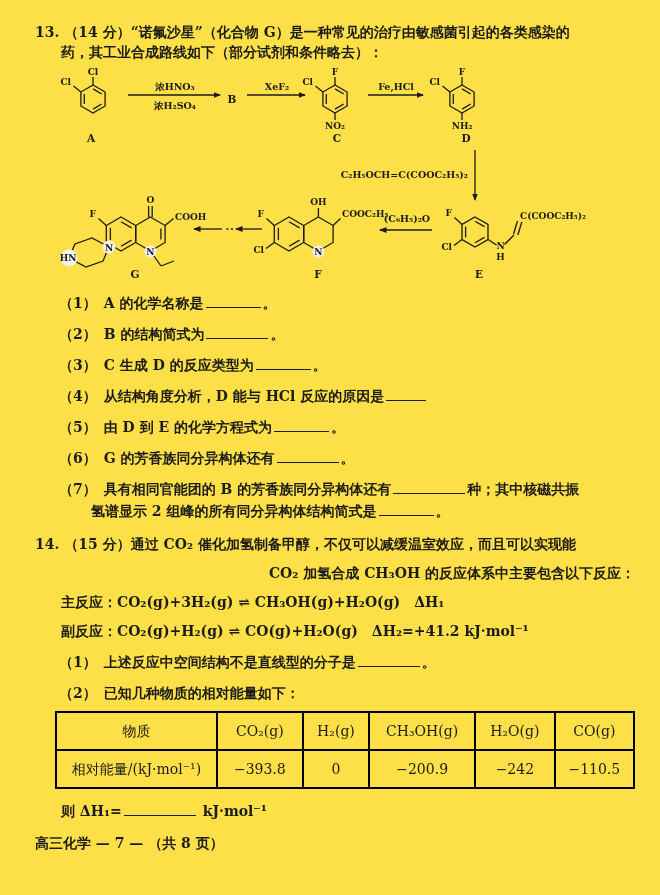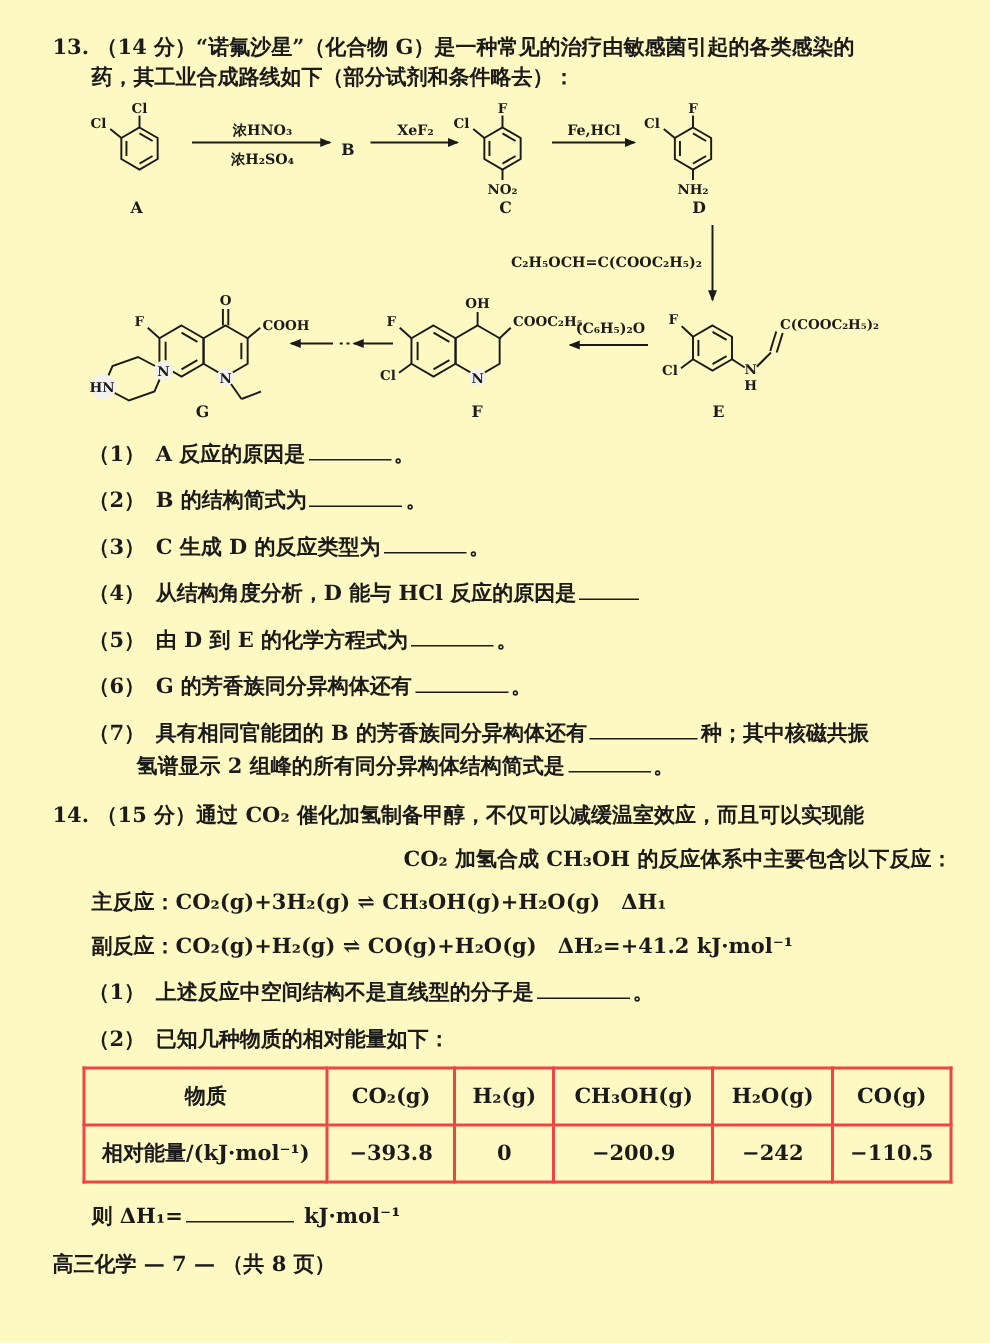--- a/index.html
+++ b/index.html
@@ -5,7 +5,7 @@
   html,body{margin:0;padding:0;}
   .page{
     width:660px;height:895px;box-sizing:border-box;
-    background:#fef9c3;color:#1b1b1b;
+    background:#fde047;color:#1b1b1b;
     font-family:"DejaVu Serif","Liberation Serif",serif;
     font-weight:bold;font-size:14px;line-height:20px;
     padding:16px 25px 0 35px;overflow:hidden;position:relative;

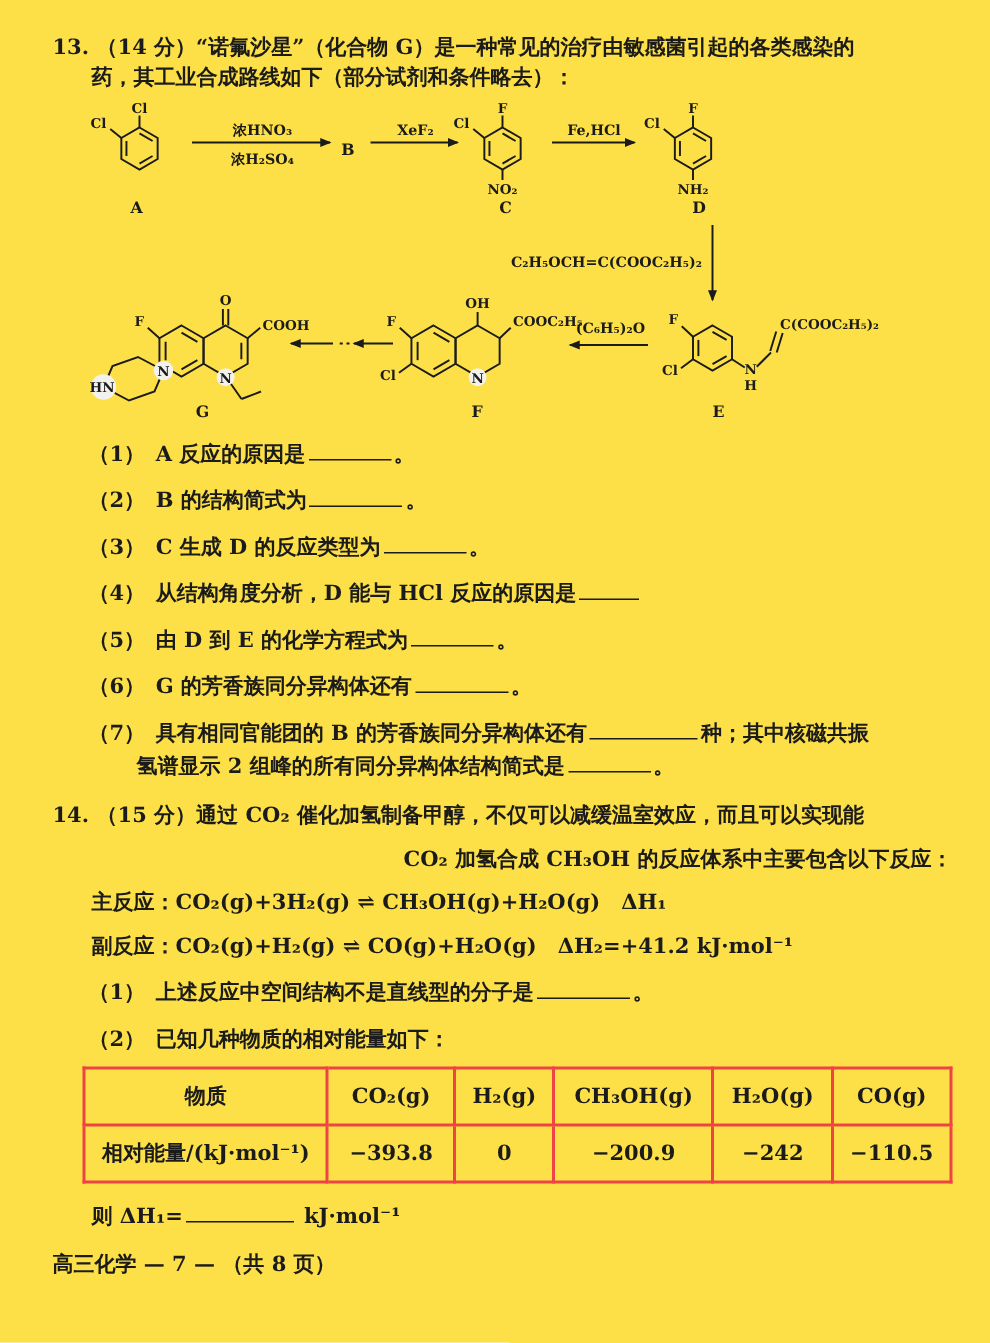--- a/index.html
+++ b/index.html
@@ -191,7 +191,7 @@
     </g>
   </svg>
 
-  <div class="sub"><span class="sn">（1）</span><span>A 反应的原因是</span><span class="blank w55"></span><span>。</span></div>
+  <div class="sub"><span class="sn">（1）</span><span>A 的化学名称是</span><span class="blank w55"></span><span>。</span></div>
   <div class="sub"><span class="sn">（2）</span><span>B 的结构简式为</span><span class="blank w62"></span><span>。</span></div>
   <div class="sub"><span class="sn">（3）</span><span>C 生成 D 的反应类型为</span><span class="blank w55"></span><span>。</span></div>
   <div class="sub"><span class="sn">（4）</span><span>从结构角度分析，D 能与 HCl 反应的原因是</span><span class="blank w40"></span><span></span></div>

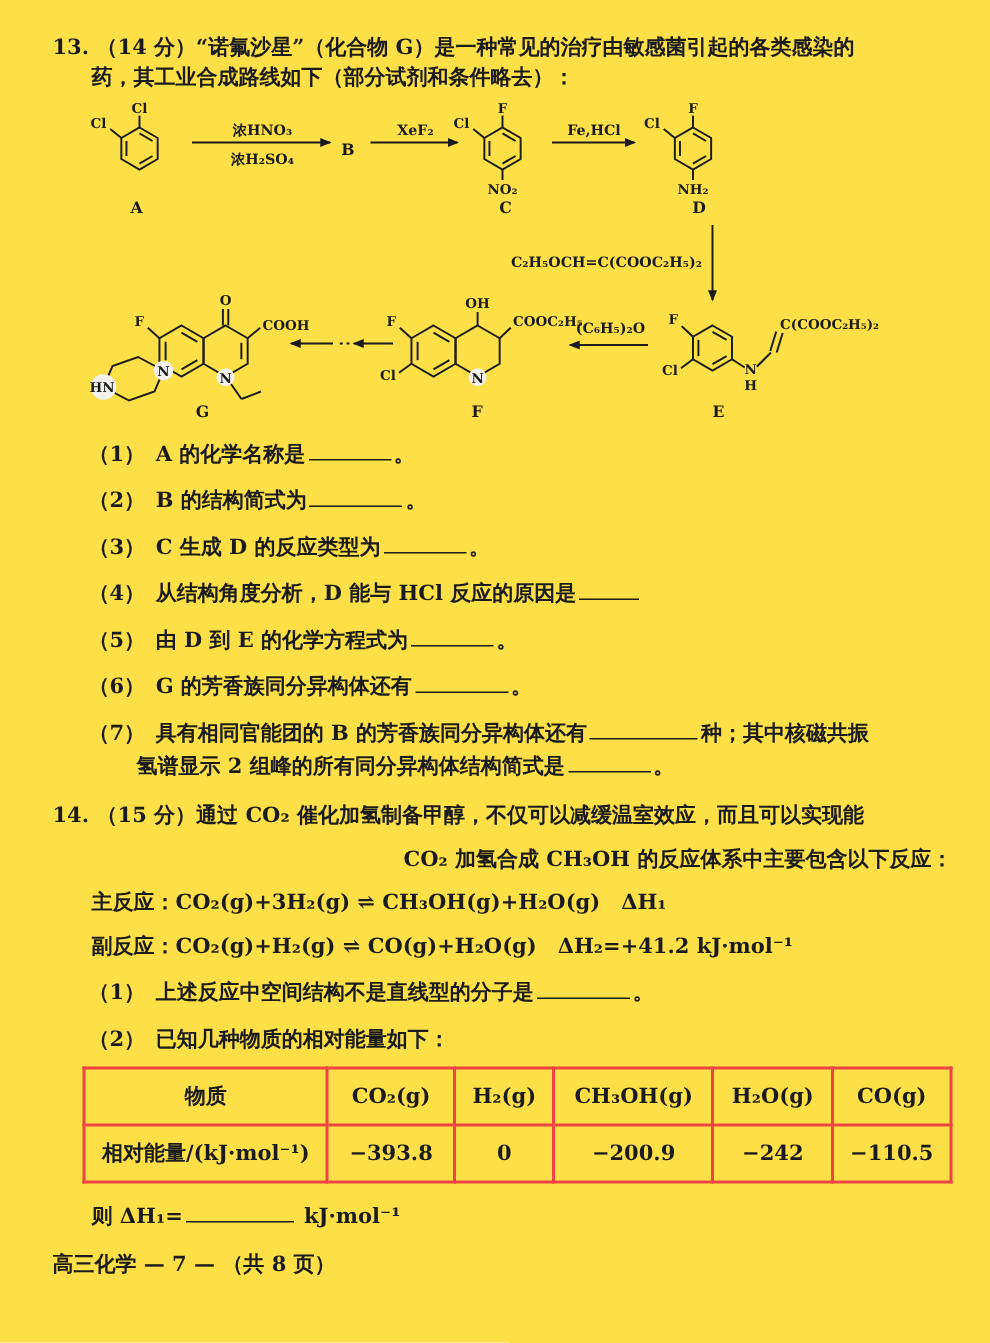--- a/index.html
+++ b/index.html
@@ -29,8 +29,8 @@
   .rx{margin:9px 0 0 26px;white-space:nowrap;}
   table.energy{border-collapse:collapse;margin:8px 0 0 20px;}
   table.energy th,table.energy td{
-    border:2px solid #ef4444;padding:8px 5px;text-align:center;
-    font-weight:bold;font-size:14px;white-space:nowrap;
+    border:2px solid #000000;padding:8px 5px;text-align:center;
+    font-weight:normal;font-size:14px;white-space:nowrap;
   }
   .c0{width:160px}.c1{width:86px}.c2{width:64px}.c3{width:106px}.c4{width:78px}.c5{width:76px}
   .delta{margin:12px 0 0 26px;}

